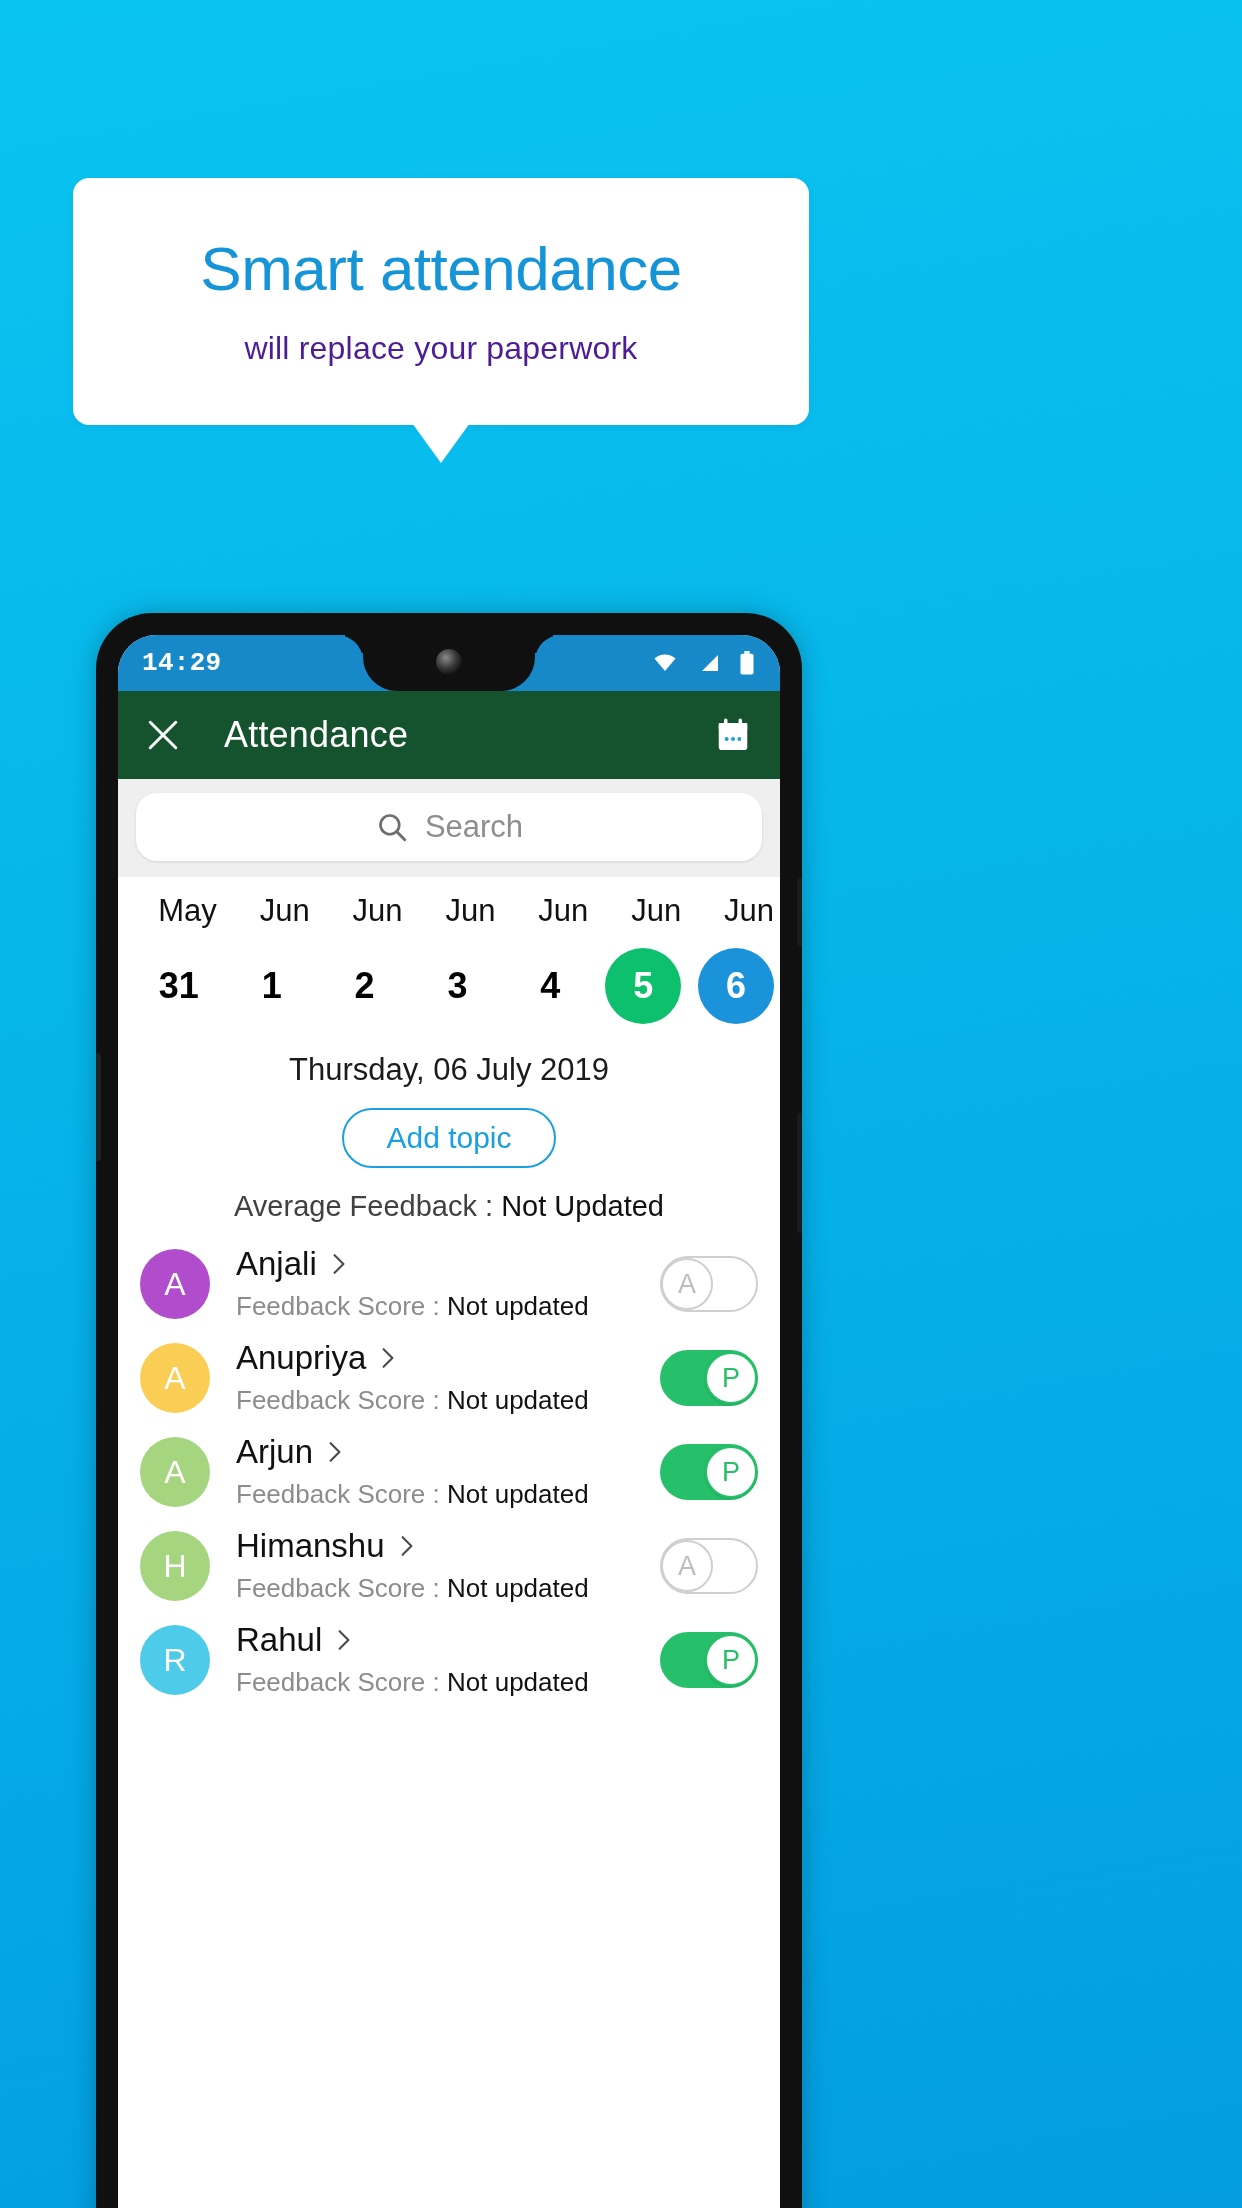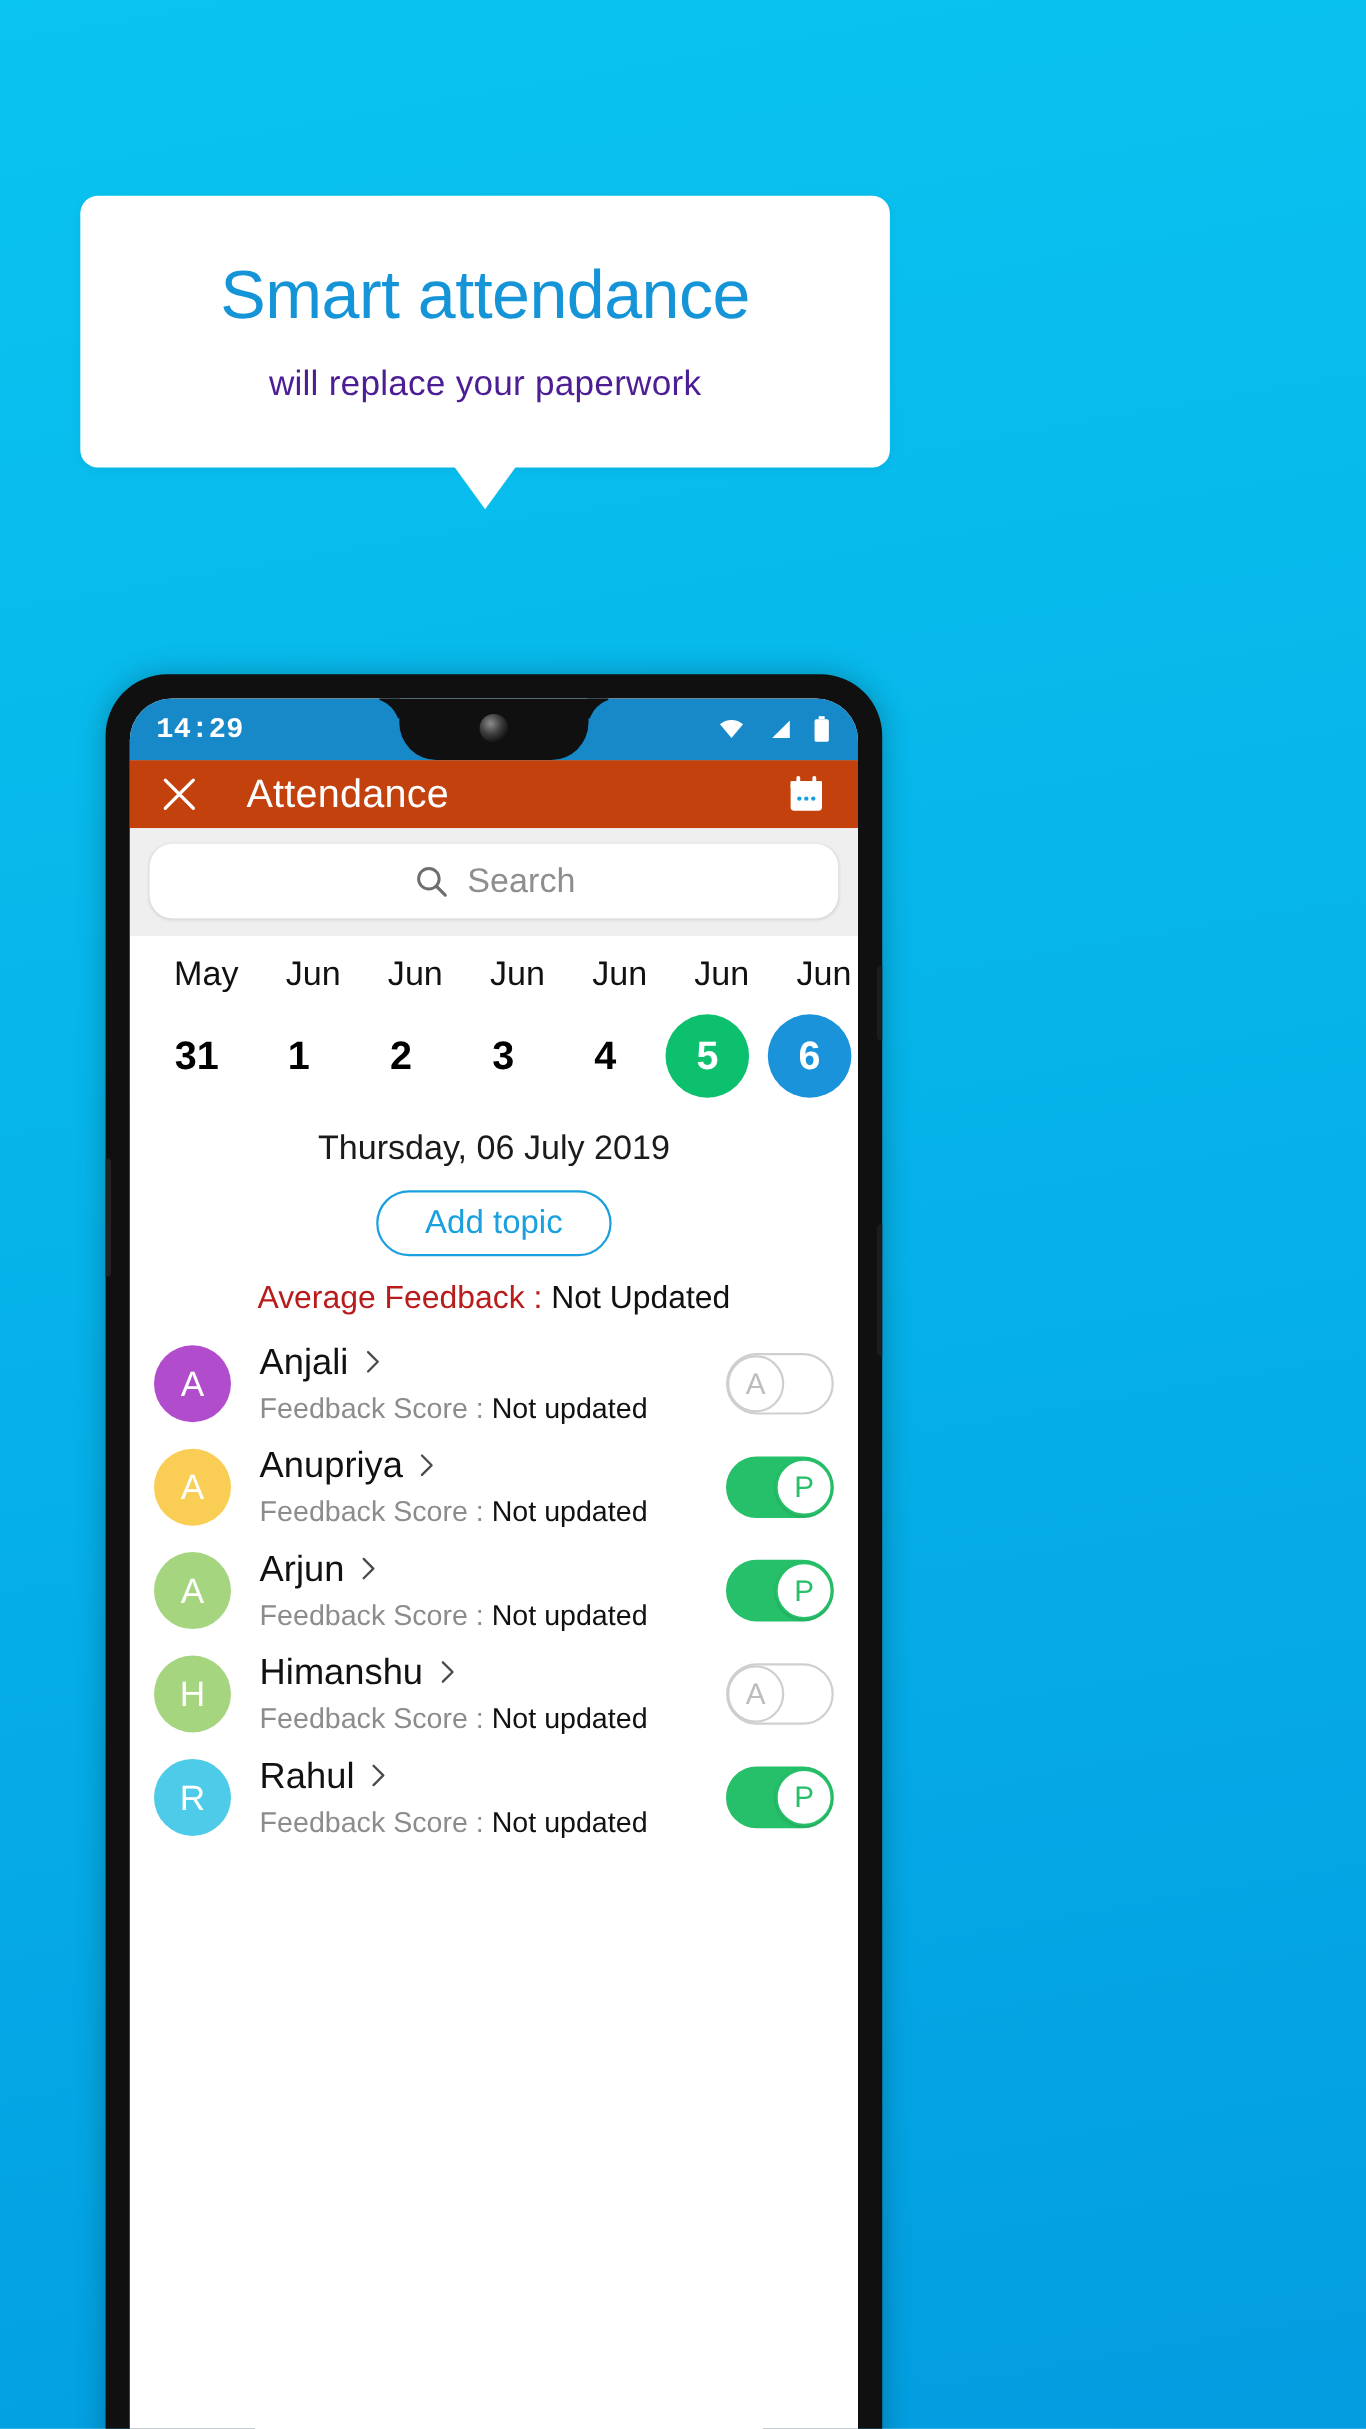--- a/index.html
+++ b/index.html
@@ -120,8 +120,8 @@
 
   
   #app-bar {
-    height:62px;
-    background:#c2410c;
+    height:88px;
+    background:#14532d;
     display:flex; align-items:center;
     padding:0 28px;
   }

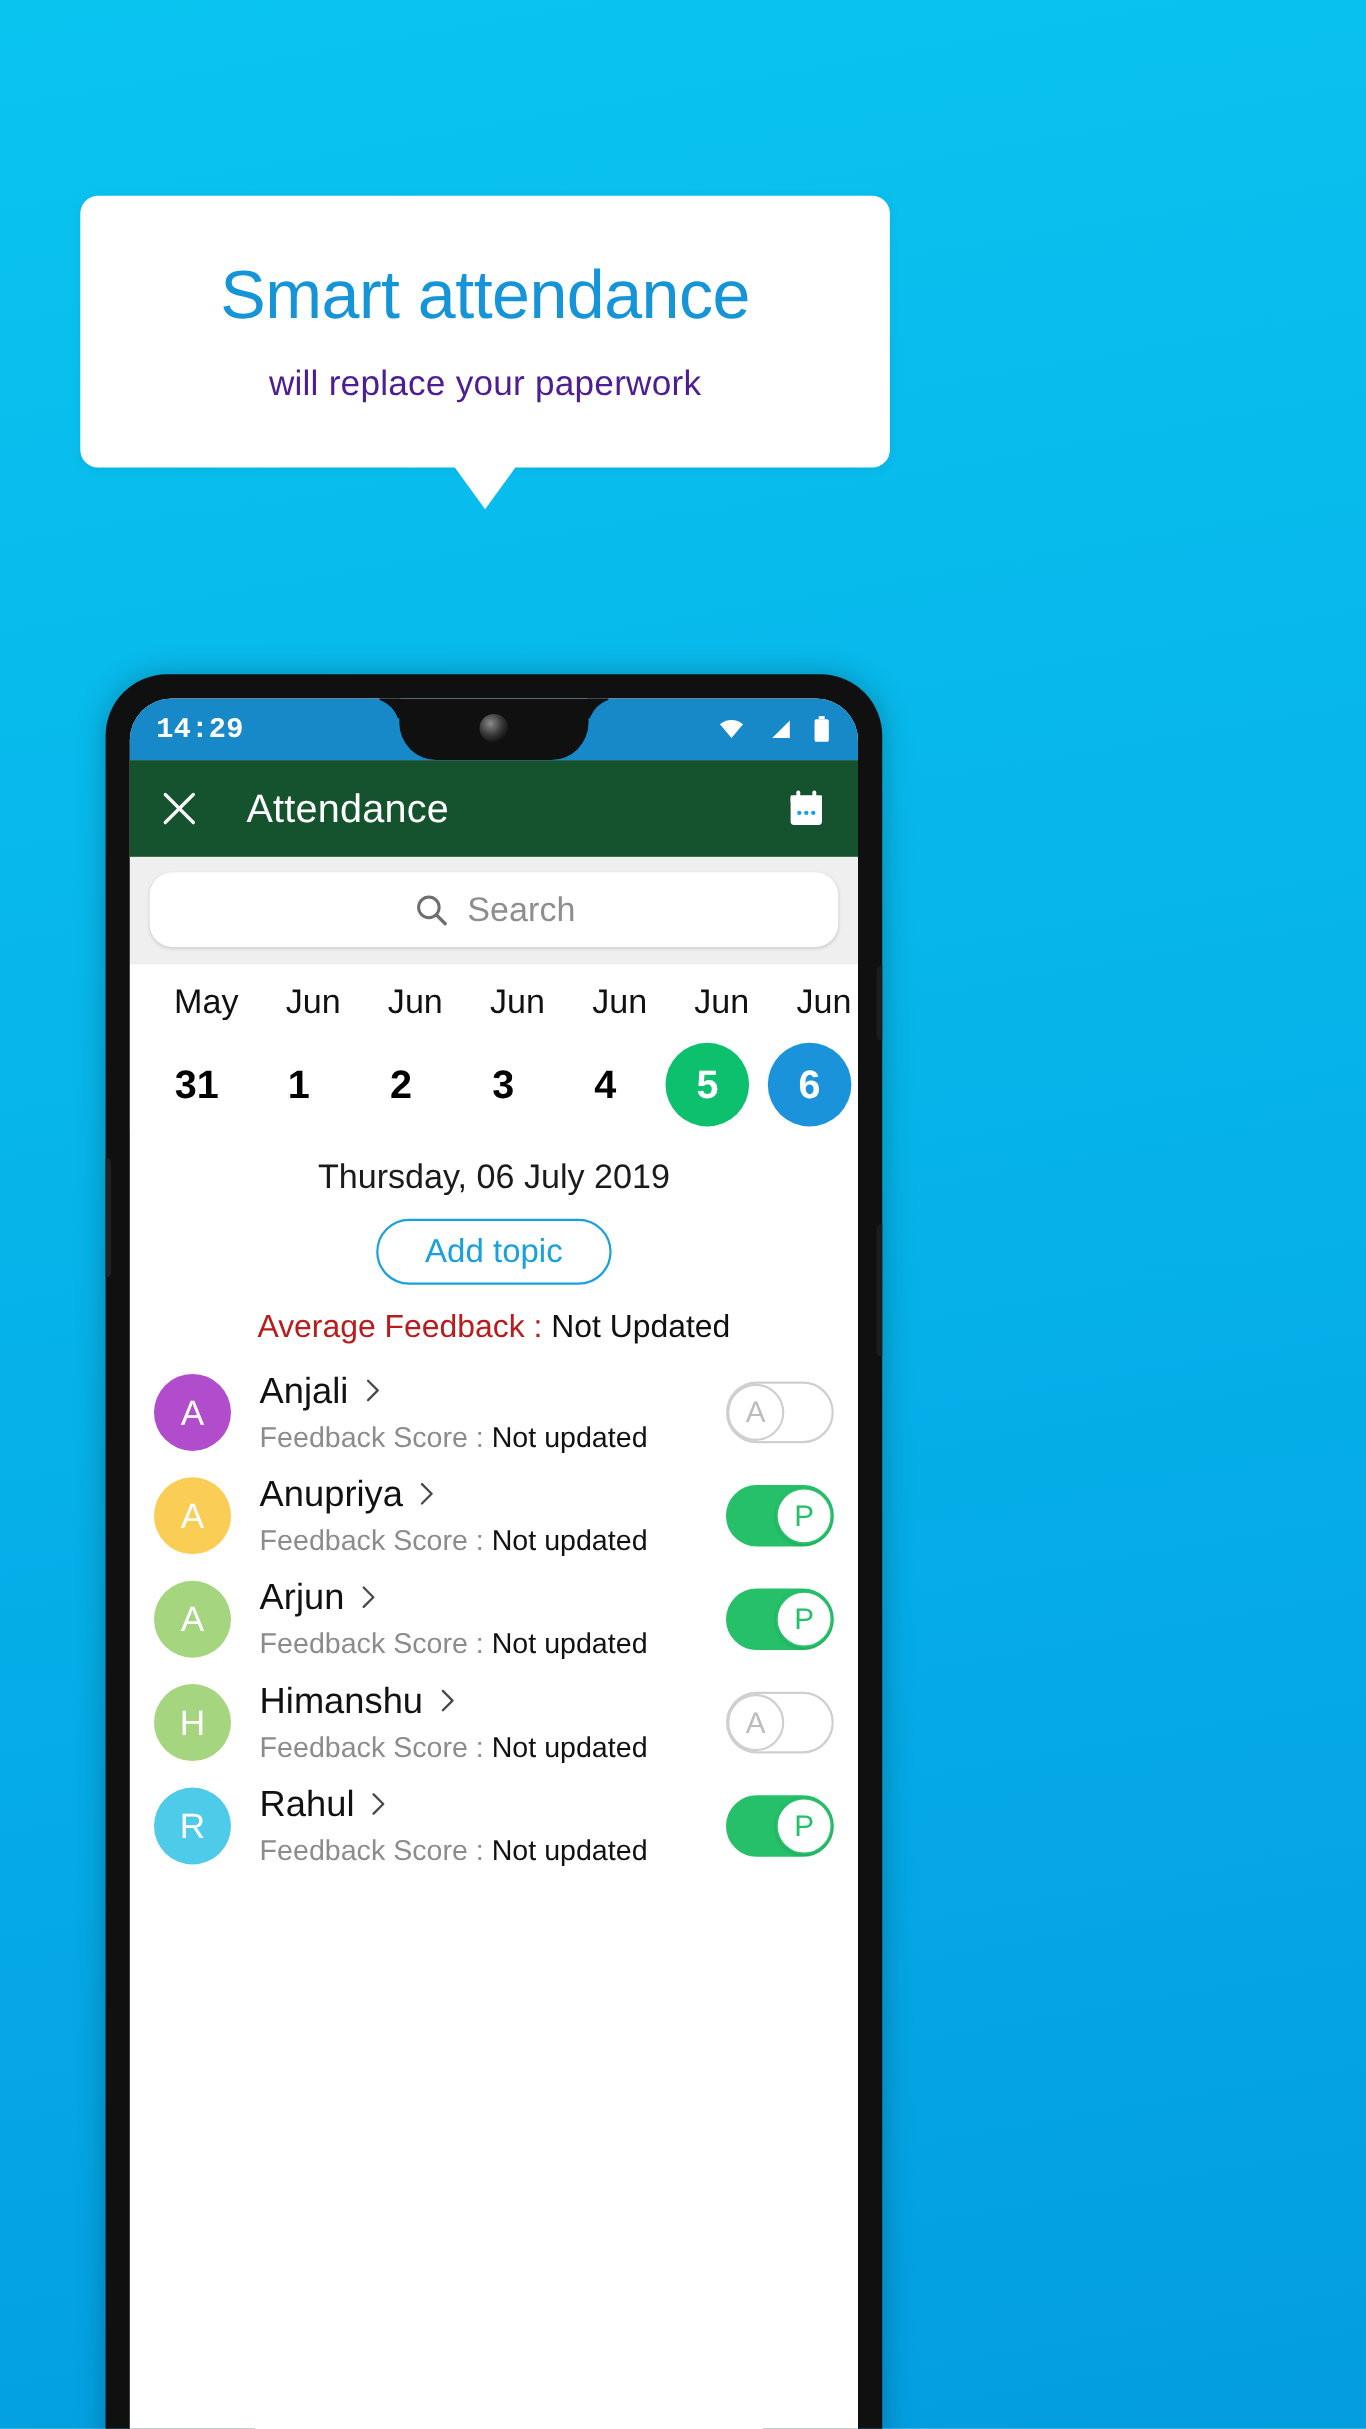--- a/index.html
+++ b/index.html
@@ -198,7 +198,7 @@
     margin-top:22px;
     font-size:29px;
   }
-  #avg-feedback .lbl { color:#b91c1c; }
+  #avg-feedback .lbl { color:#404040; }
   #avg-feedback .val { color:#111; }
 
   

